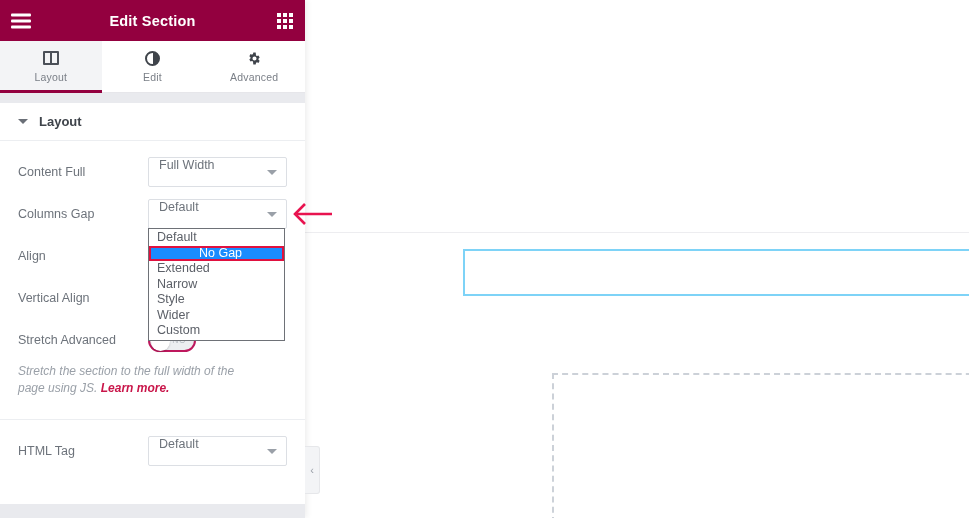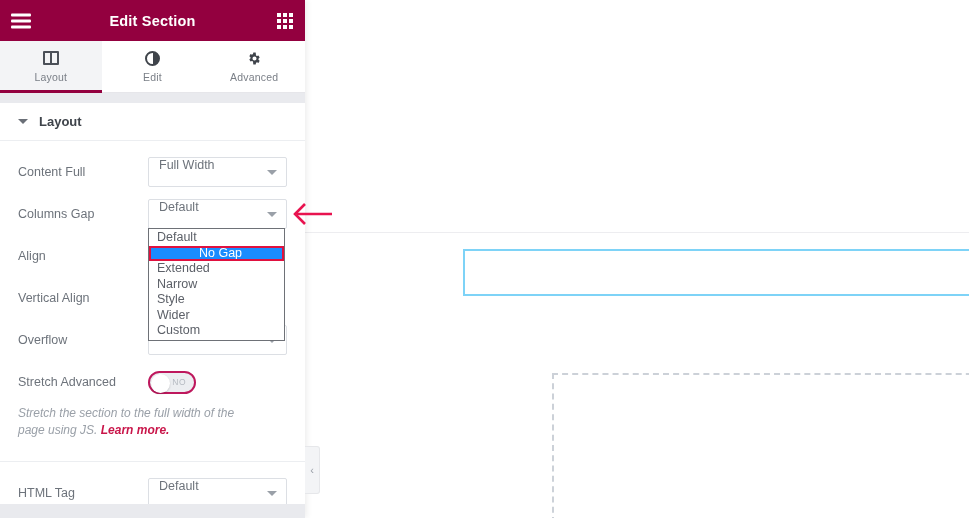--- a/index.html
+++ b/index.html
@@ -252,13 +252,6 @@
         <div class="row-label">Vertical Align</div>
       </div>
 
-      <div class="row">
-        <div class="row-label">Overflow</div>
-        <div class="select">
-          <span class="select-value">Default</span>
-          <span class="select-caret"></span>
-        </div>
-      </div>
 
       <div class="row">
         <div class="row-label">Stretch Advanced</div>

